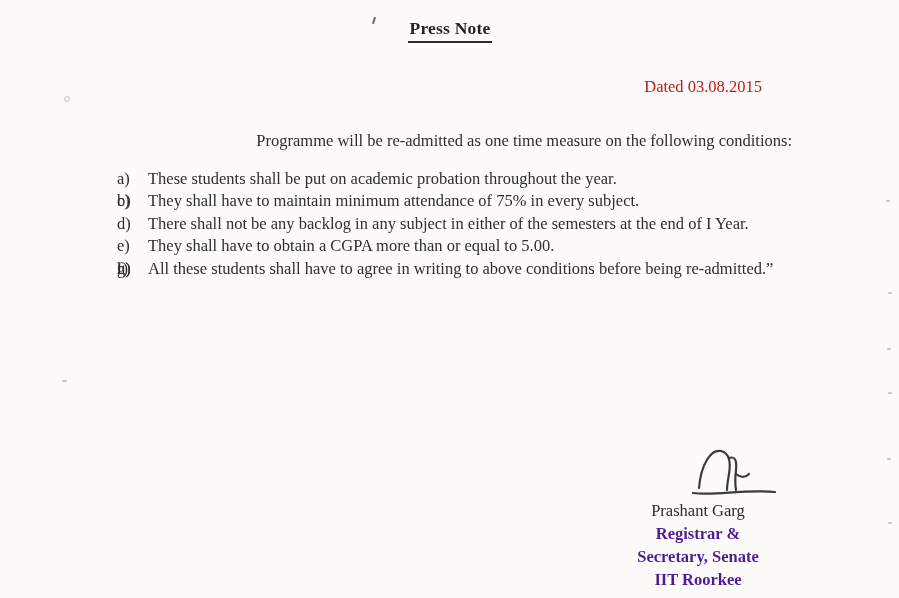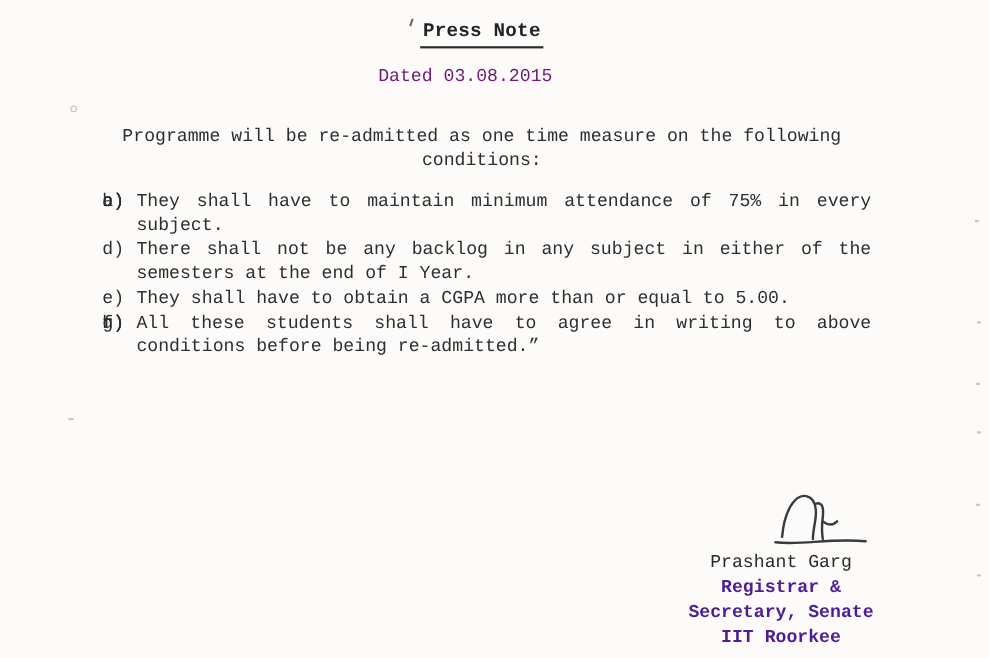--- a/index.html
+++ b/index.html
@@ -13,10 +13,10 @@
     height: 598px;
     background: #fcfbf9;
     overflow: hidden;
-    font-family: Liberation Mono, monospace;
+    font-family: Liberation Serif, serif;
     color: #2e2e2e;
     box-sizing: border-box;
-    padding: 18px 107px 0 84px;
+    padding: 18px 107px 0 108px;
     font-size: 16.5px;
     line-height: 21.5px;
   }

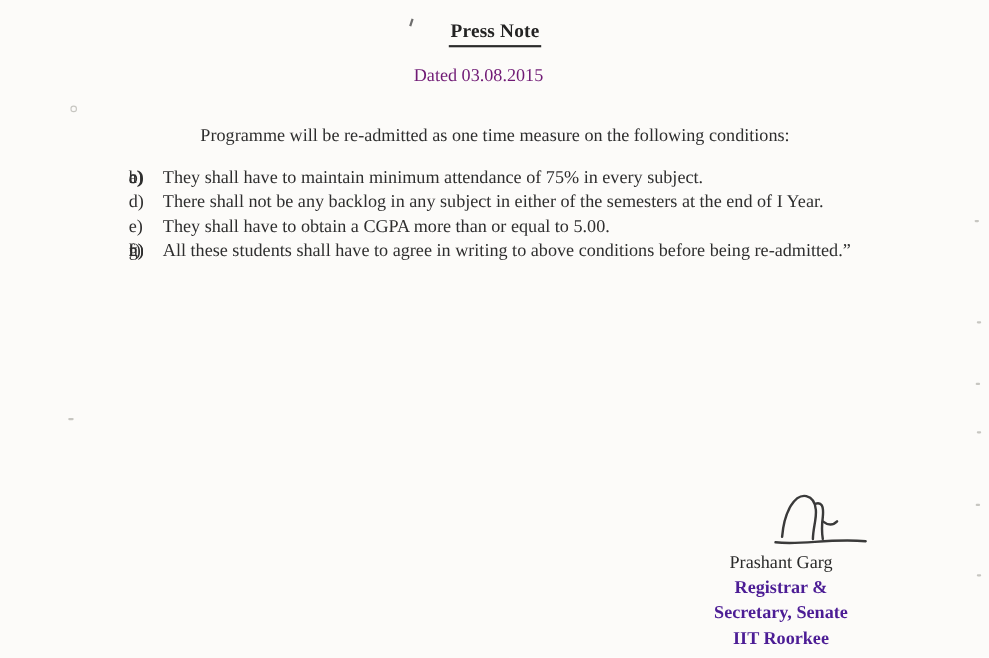--- a/index.html
+++ b/index.html
@@ -34,10 +34,10 @@
     letter-spacing: 0.2px;
   }
   .date-row {
-    text-align: center;
-    margin-top: 15px;
+    text-align: right;
+    margin-top: 33px;
     padding-right: 30px;
-    color: #701a75;
+    color: #b91c1c;
   }
   .intro {
     margin-top: 33px;

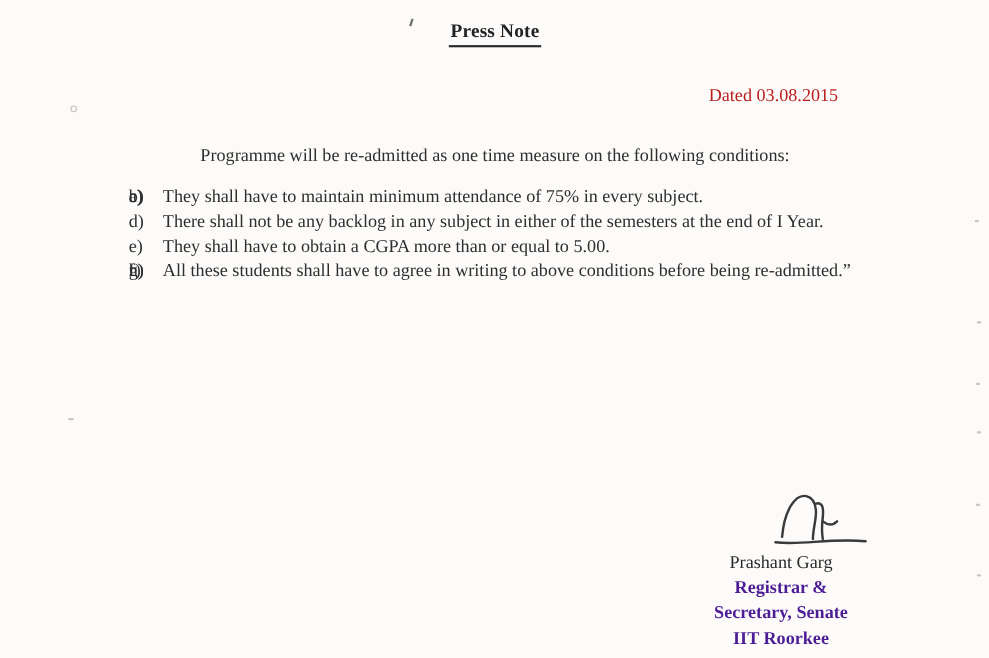--- a/index.html
+++ b/index.html
@@ -47,7 +47,7 @@
     text-align-last: justify;
   }
   .intro-line-2 {
-    text-align: center;
+    text-align: right;
   }
   .conditions {
     list-style: none;

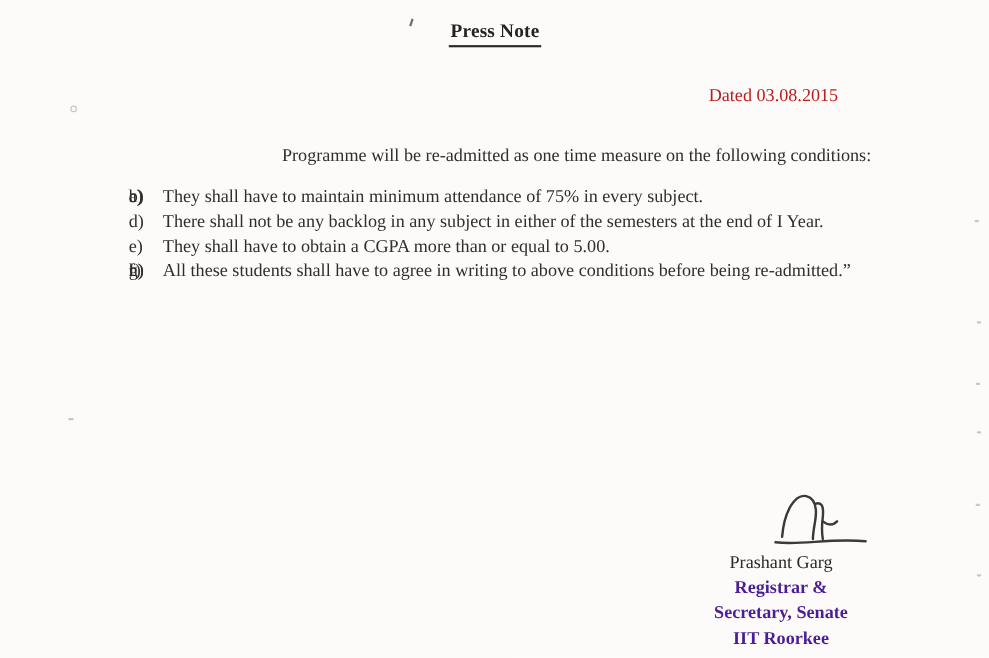--- a/index.html
+++ b/index.html
@@ -119,6 +119,7 @@
   <ol class="conditions">
     <li>
       <span class="cond-label">a)</span>
+      <span class="cond-text">These students shall be put on academic probation throughout the year.</span>
     </li>
     <li>
       <span class="cond-label">b)</span>

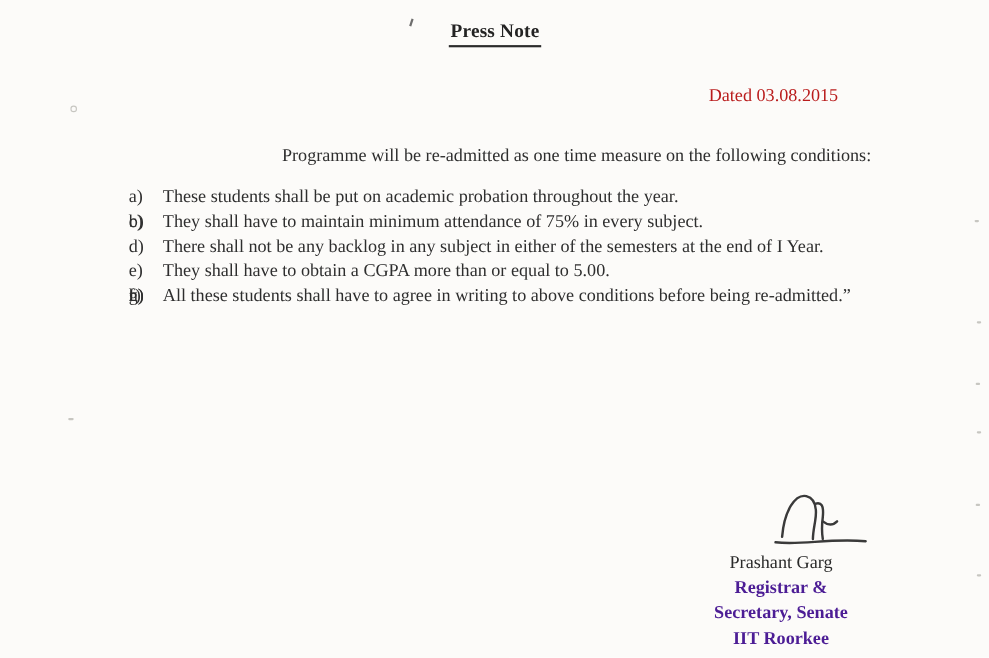--- a/index.html
+++ b/index.html
@@ -68,7 +68,7 @@
   .sig-block {
     position: absolute;
     top: 444px;
-    right: 100px;
+    right: 112px;
     width: 178px;
     text-align: center;
     line-height: 23px;

